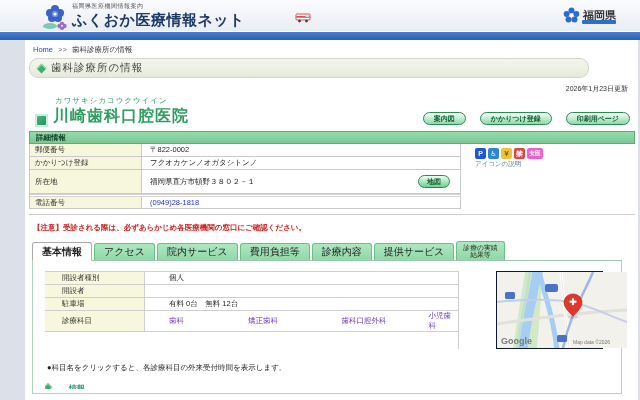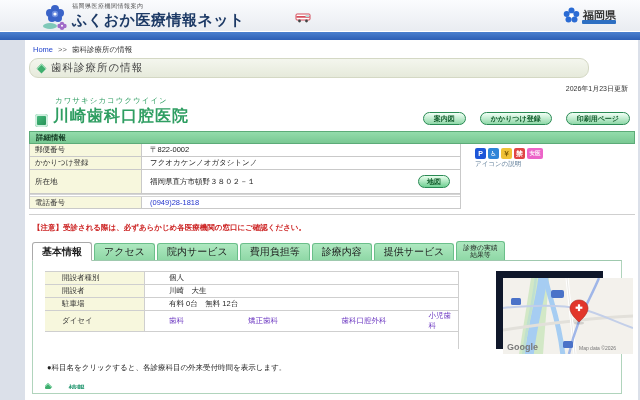--- a/index.html
+++ b/index.html
@@ -229,7 +229,6 @@
         </div>
         <div class="b-row">
           <div class="b-label">開設者</div>
-          <div class="b-value">川崎　大生</div>
         </div>
         <div class="b-row">
           <div class="b-label">駐車場</div>

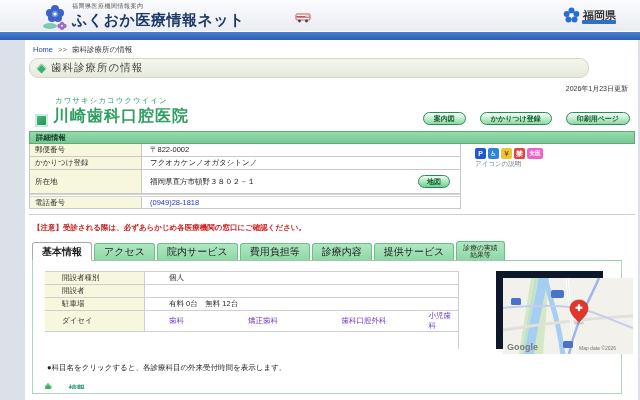--- a/index.html
+++ b/index.html
@@ -235,7 +235,7 @@
           <div class="b-value">有料 0台　無料 12台</div>
         </div>
         <div class="b-row depts">
-          <div class="b-label">ダイセイ</div>
+          <div class="b-label">診療科目</div>
           <div class="b-value">
             <span class="dept-link">歯科</span>
             <span class="dept-link">矯正歯科</span>

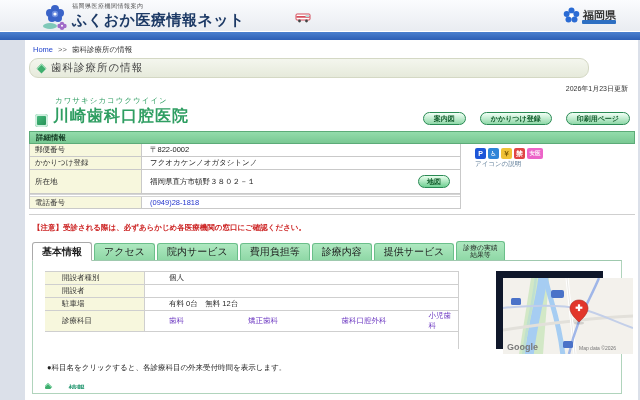--- a/index.html
+++ b/index.html
@@ -79,7 +79,7 @@
   .b-row.depts { min-height:17px; }
   .dept-link { color:#6a35c0; cursor:pointer; }
   .dept-link:nth-child(1){ width:80px; } .dept-link:nth-child(2){ width:95px; } .dept-link:nth-child(3){ width:88px; }
-  .map-box { margin-left:auto; margin-right:6px; width:107px; height:78px; border:7px solid #0f172a; cursor:pointer; }
+  .map-box { margin-left:auto; margin-right:6px; width:107px; height:78px; border:1px solid #0f172a; cursor:pointer; }
   .footnote { font-size:7.5px; padding:14px 0 0 2px; color:#222; }
   .partial-link { margin-top:10px; height:6px; overflow:hidden; color:#2a9a74; font-size:8px; font-weight:bold; display:flex; align-items:flex-start; gap:12px; }
   .partial-link .diamond { width:6px; height:6px; margin-top:1px; }

